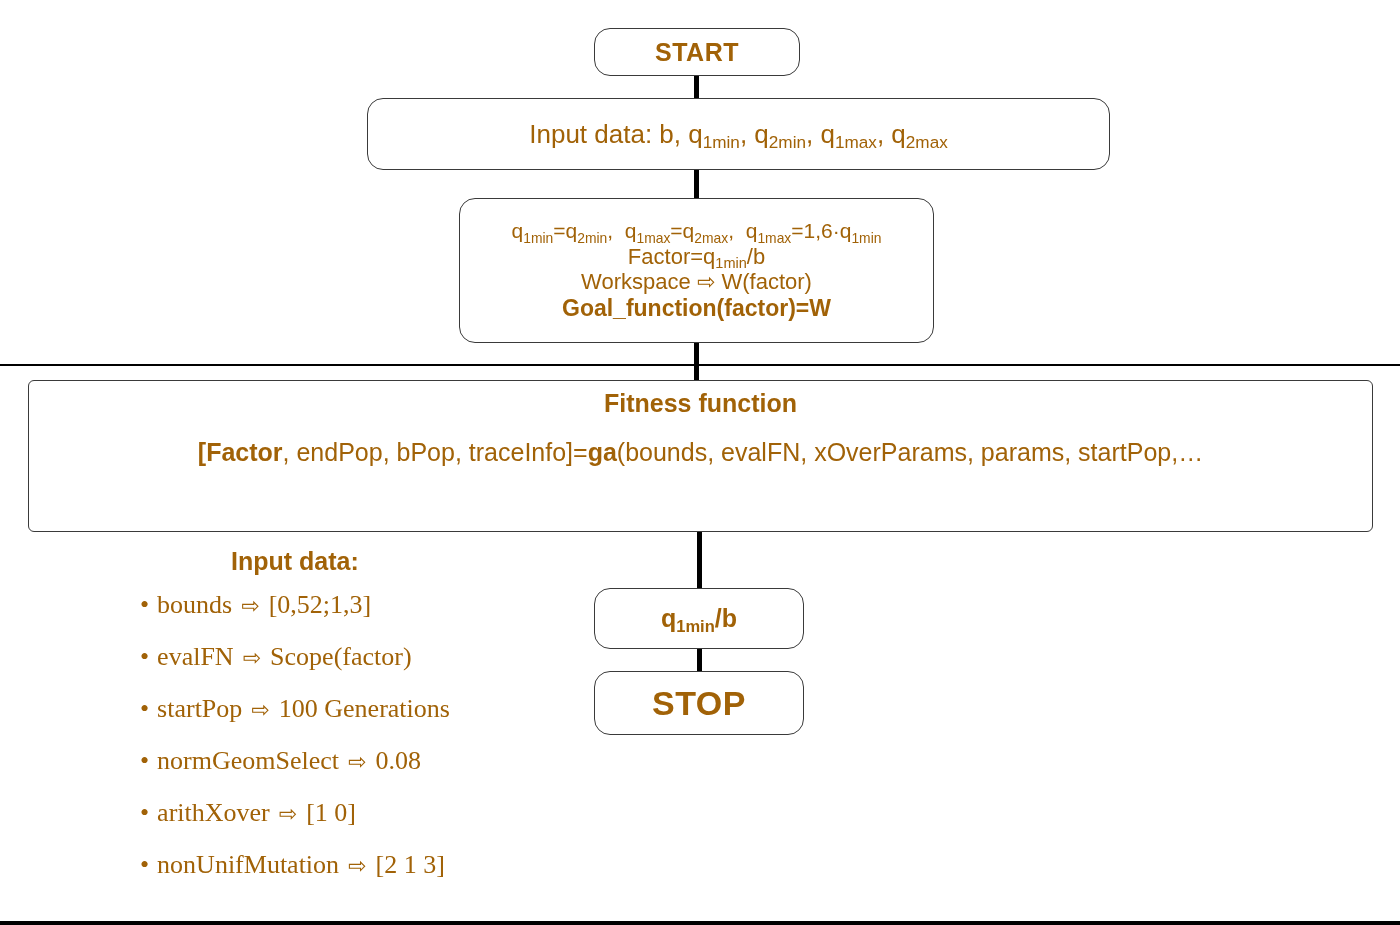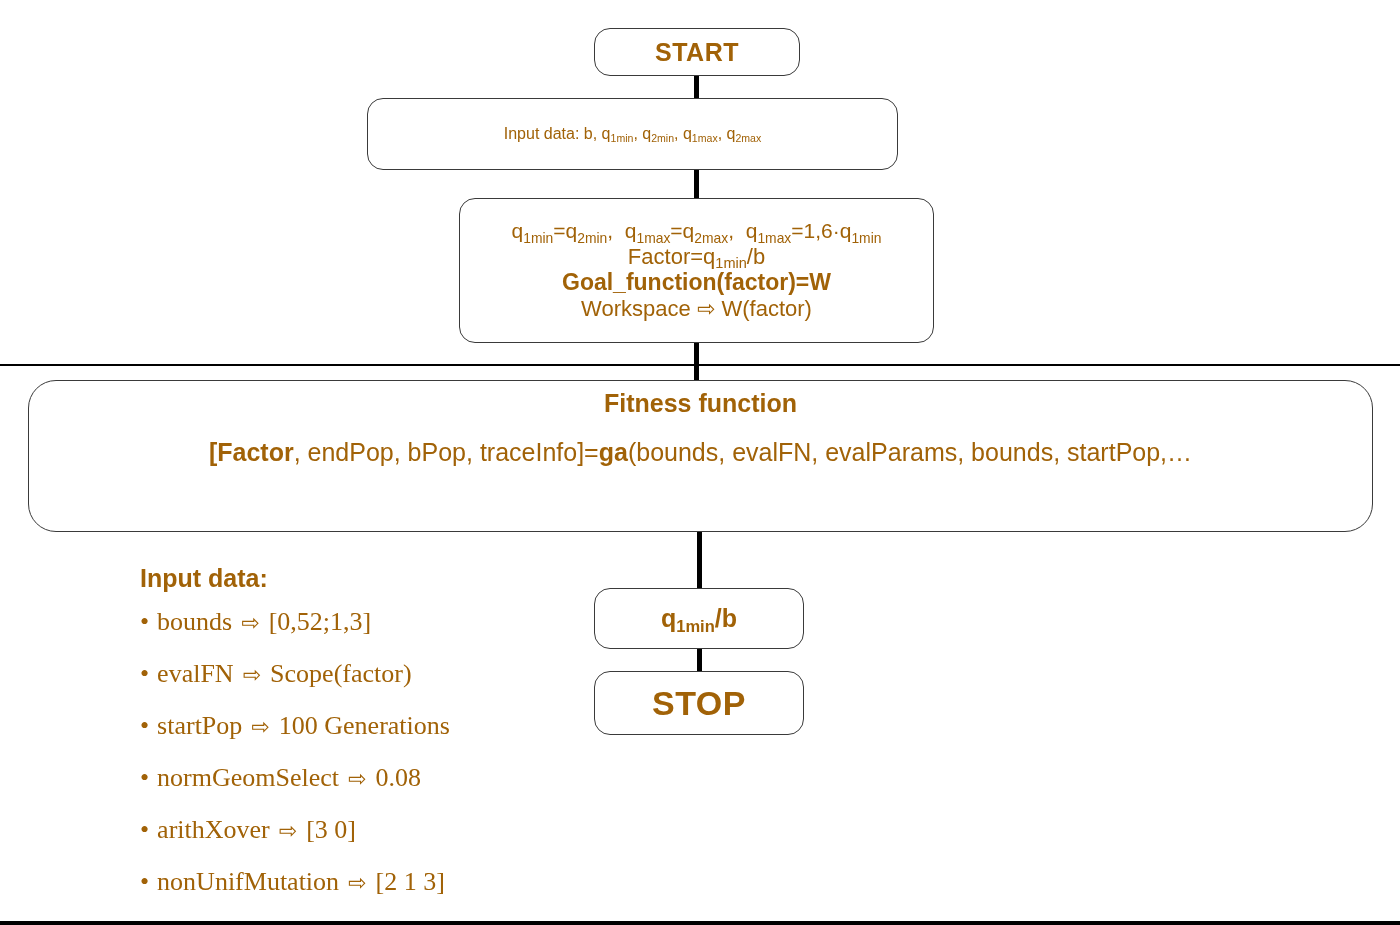--- a/index.html
+++ b/index.html
@@ -72,8 +72,8 @@
   }
 
   #input-node {
-    left: 367px; top: 82px; width: 531px; height: 72px;
-    font-size: 16px;
+    left: 367px; top: 82px; width: 743px; height: 72px;
+    font-size: 26px;
   }
 
   #goal-node {

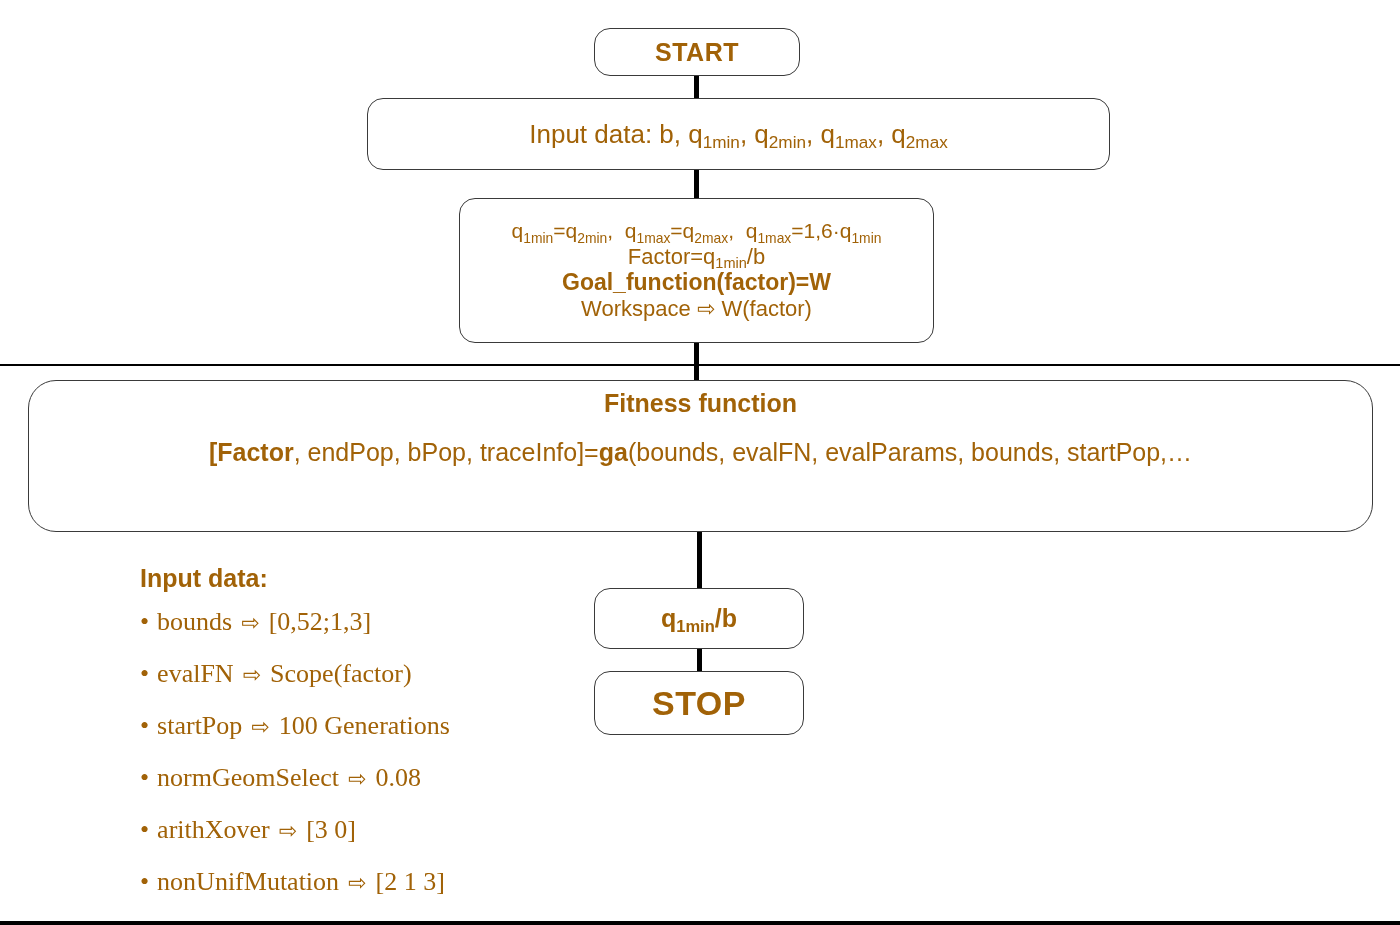--- a/index.html
+++ b/index.html
@@ -166,11 +166,11 @@
 
     <div class="gline sans"><span>Factor=</span>q<sub>1min</sub><span>/b</span></div>
 
-    <div class="gline gline4 sans b">Goal_function(factor)=W</div>
-
     <div class="gline sans"><span>Workspace</span>
       <span class="arrow">⇨</span>
       <span>W(factor)</span></div>
+
+    <div class="gline gline4 sans b">Goal_function(factor)=W</div>
   </div>
 
   <div class="node" id="fitness-node">

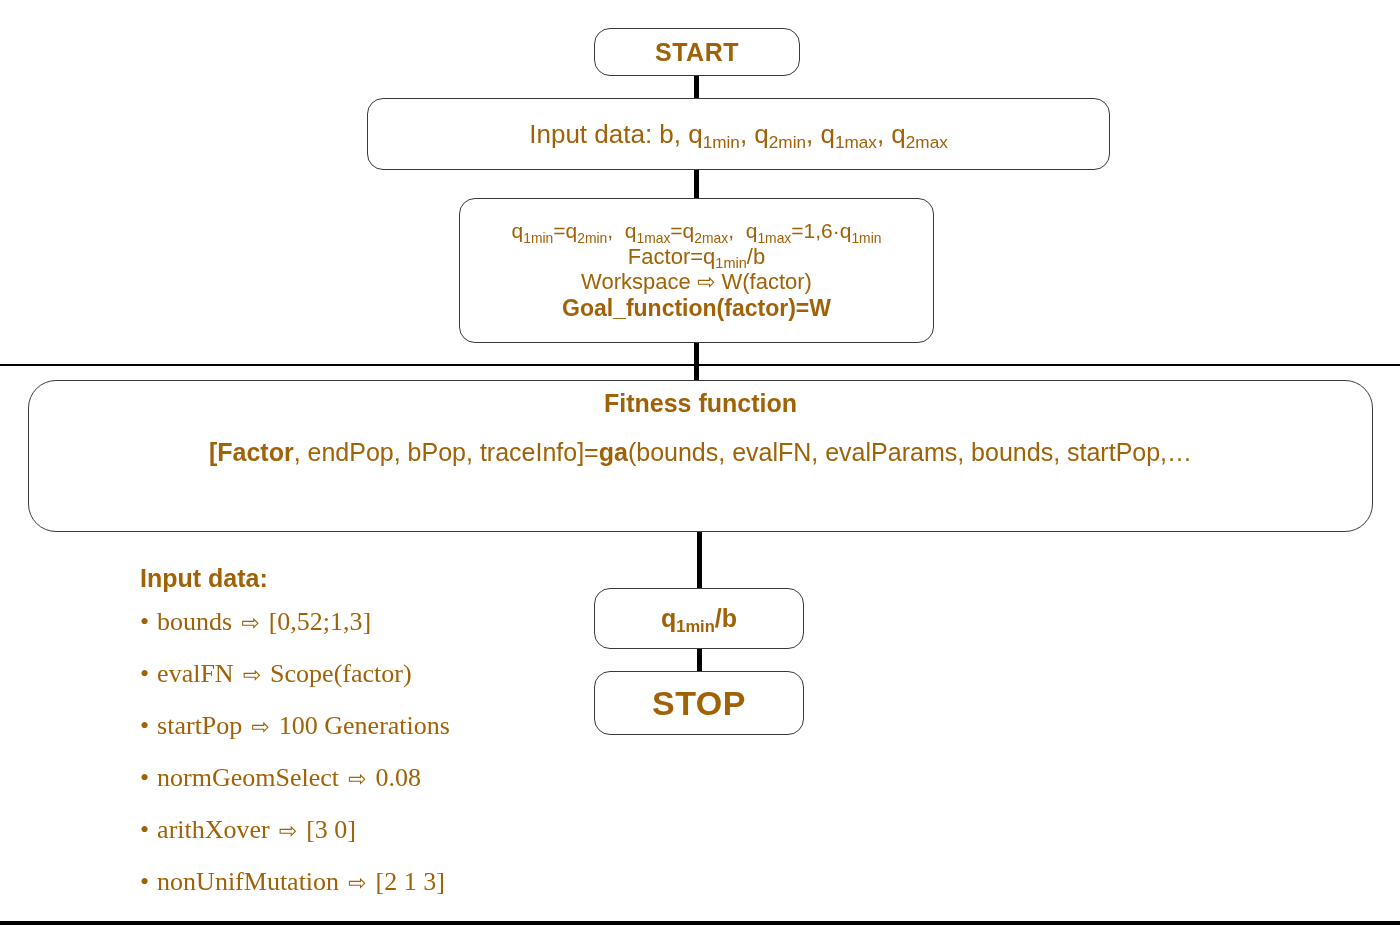--- a/index.html
+++ b/index.html
@@ -87,7 +87,7 @@
 
   #fitness-node {
     left: 28px; top: 364px; width: 1345px; height: 152px;
-    border-radius: 28px;
+    border-radius: 6px;
     justify-content: flex-start;
     padding-top: 8px;
   }

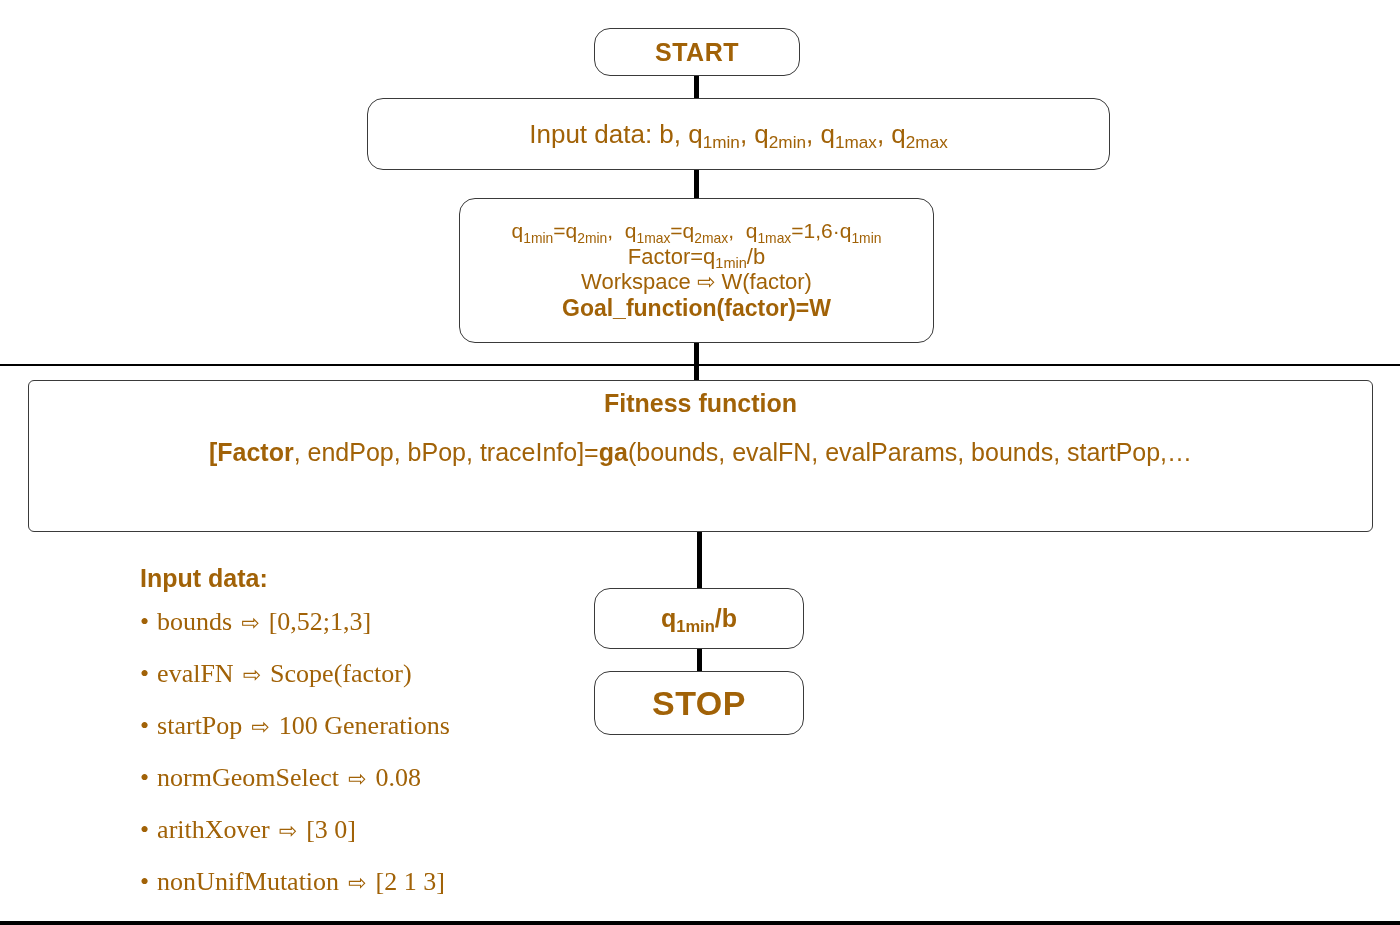--- a/index.html
+++ b/index.html
@@ -176,7 +176,7 @@
   <div class="node" id="fitness-node">
     <div id="fitness-title" class="sans b">Fitness function</div>
     <div id="fitness-formula" class="sans">
-      <div><span class="b">[</span><span class="b">Factor</span><span>, endPop, bPop, traceInfo]=</span><span class="b">ga</span><span>(bounds, evalFN, evalParams, bounds, startPop,…</span></div>
+      <div><span class="b">[</span><span class="b">Factor</span><span>, endPop, bPop, traceInfo]=</span><span class="b">ga</span><span>(bounds, evalFN, xOverParams, params, startPop,…</span></div>
     </div>
   </div>
 

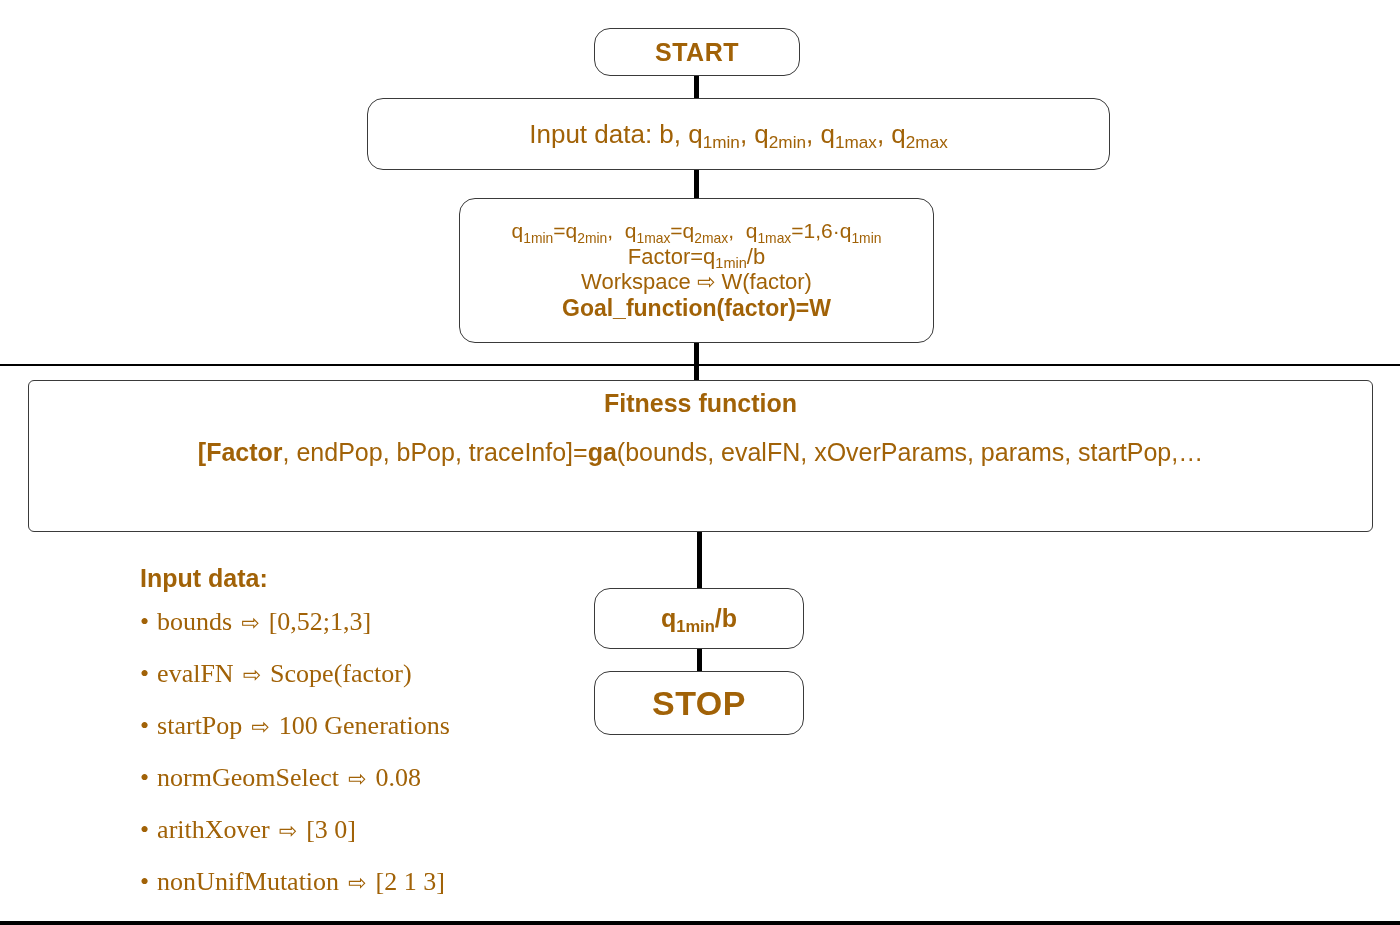--- a/index.html
+++ b/index.html
@@ -115,8 +115,9 @@
   #inputdata-block {
     position: absolute;
     left: 140px;
-    top: 548px;
+    top: 531px;
     z-index: 3;
+    text-align: center;
   }
   #inputdata-heading {
     font-family: "Liberation Sans", sans-serif;

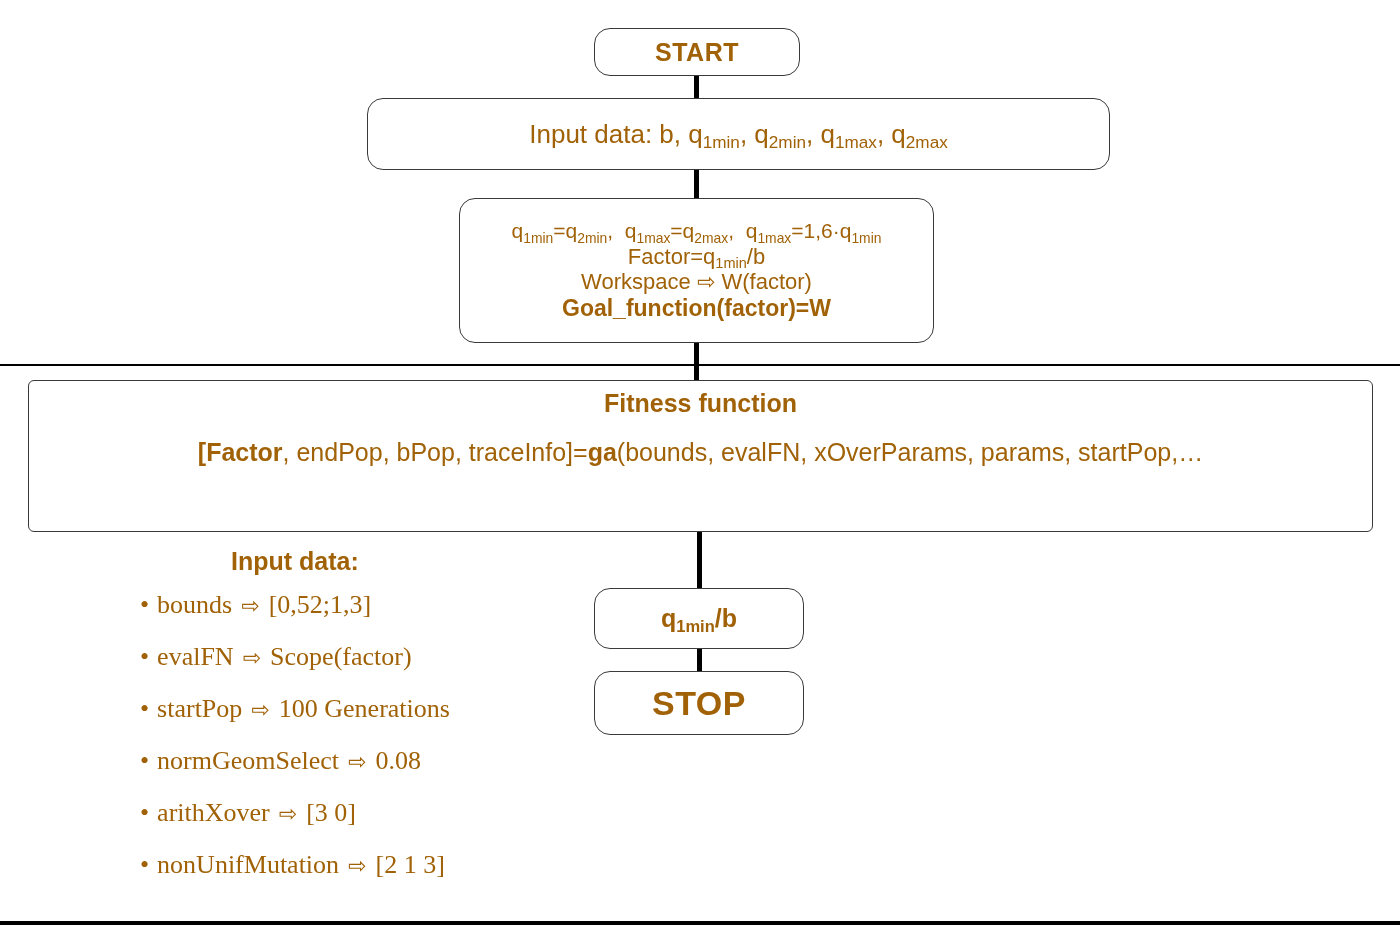--- a/index.html
+++ b/index.html
@@ -224,7 +224,7 @@
       <span class="bullet-dot">•</span>
       <span>arithXover</span>
       <span class="bullet-arrow">⇨</span>
-      <span>[3 0]</span>
+      <span>[1 0]</span>
     </div>
 
     <div class="bullet-row">

